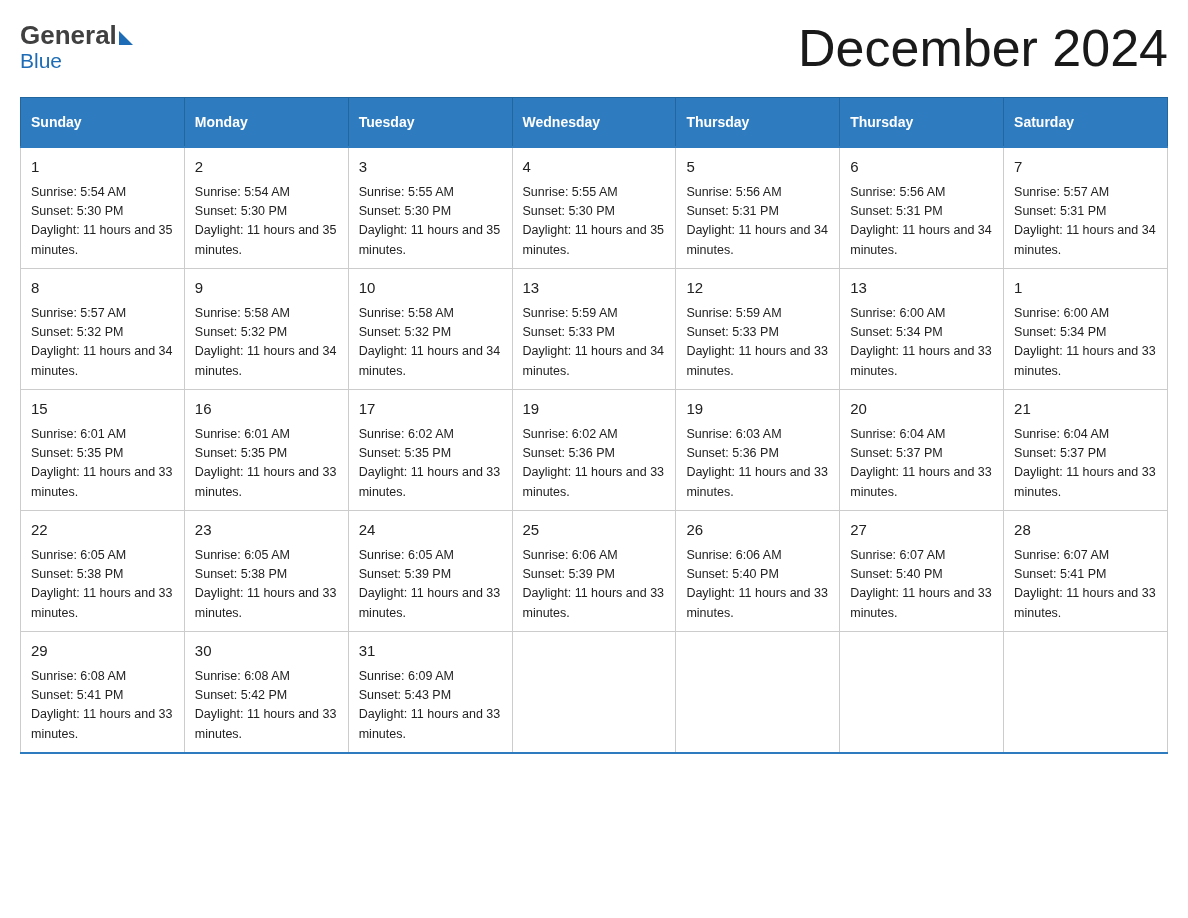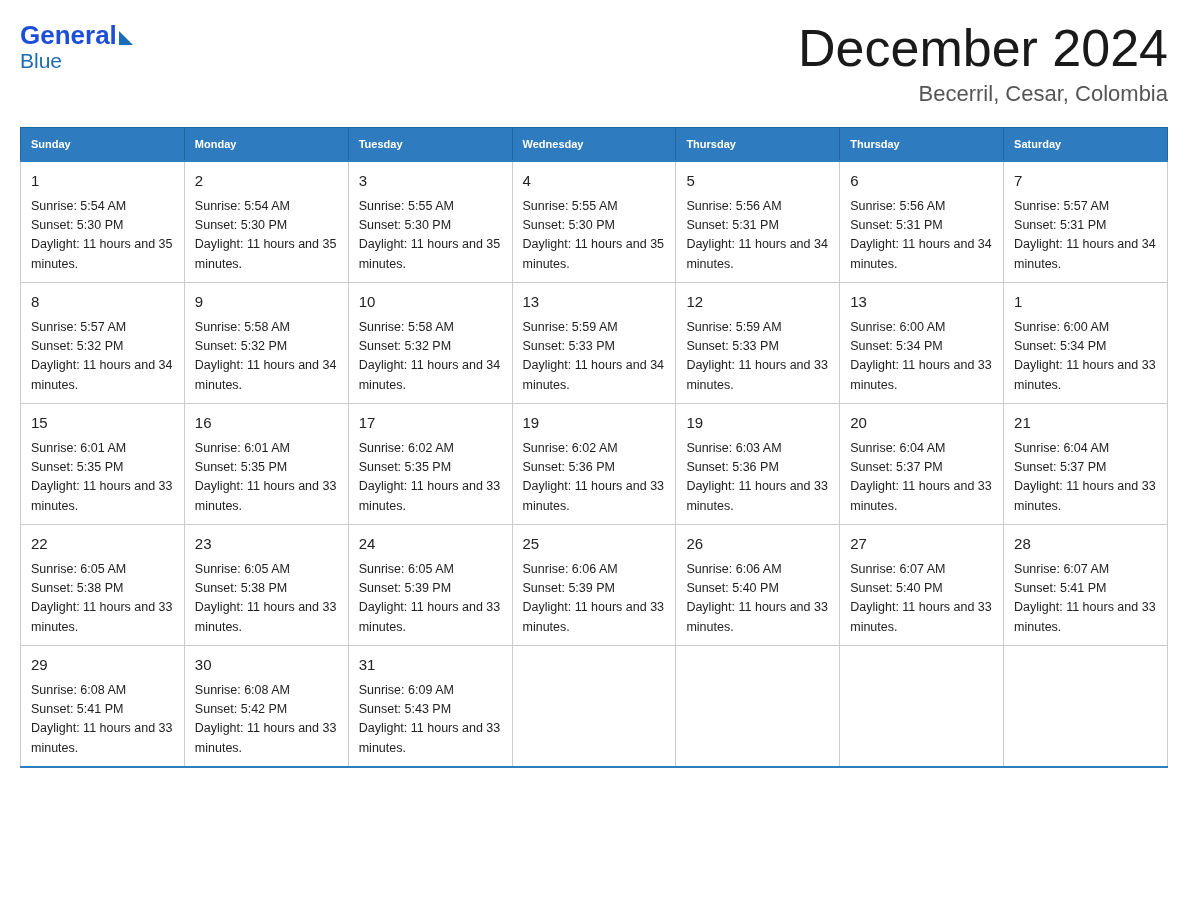--- a/index.html
+++ b/index.html
@@ -28,7 +28,7 @@
       display: flex;
       align-items: center;
     }
-    .logo-general { color: #1d4ed8; }
+    .logo-general { color: #404040; }
     .logo-arrow {
       display: inline-block;
       width: 0;

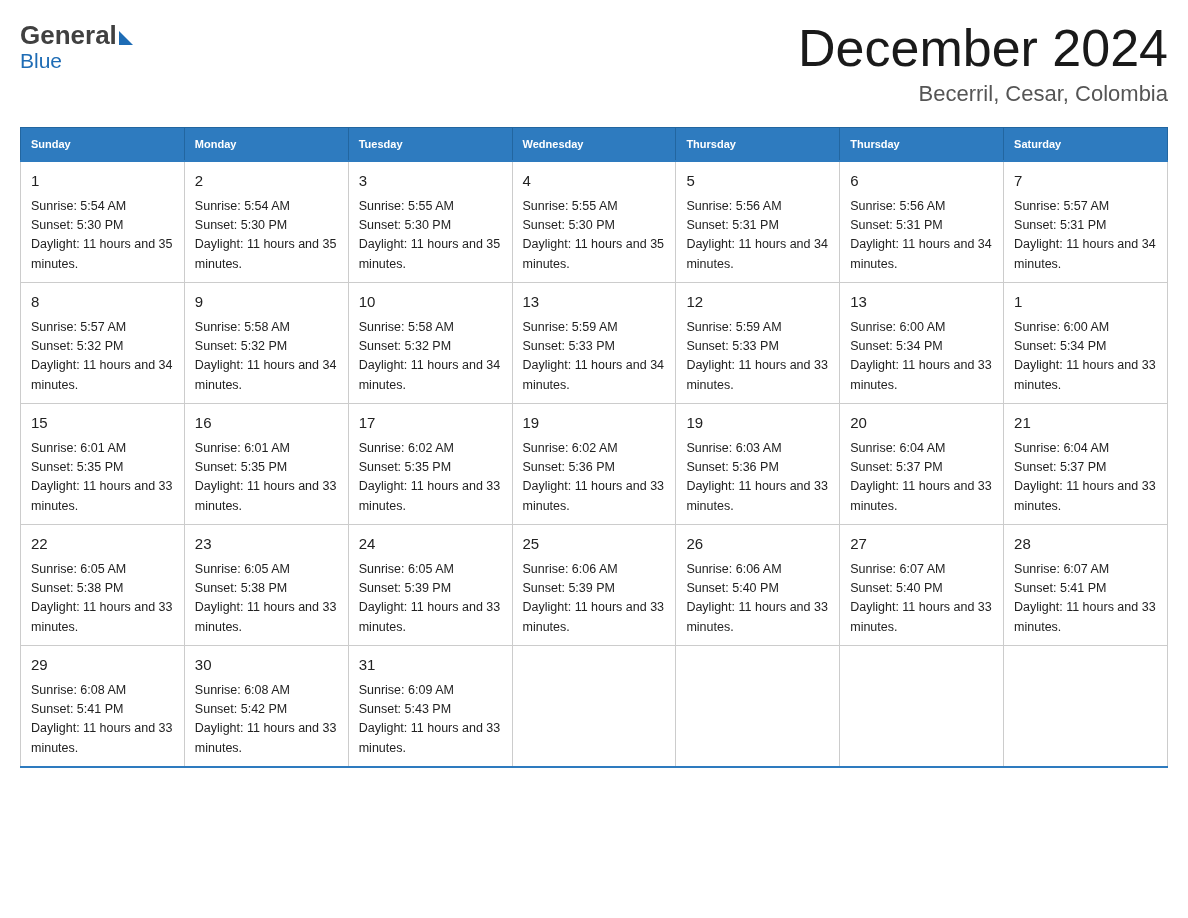--- a/index.html
+++ b/index.html
@@ -46,7 +46,7 @@
       margin-top: -2px;
     }
     .title-block {
-      text-align: right;
+      text-align: left;
     }
     .month-title {
       font-size: 52px;

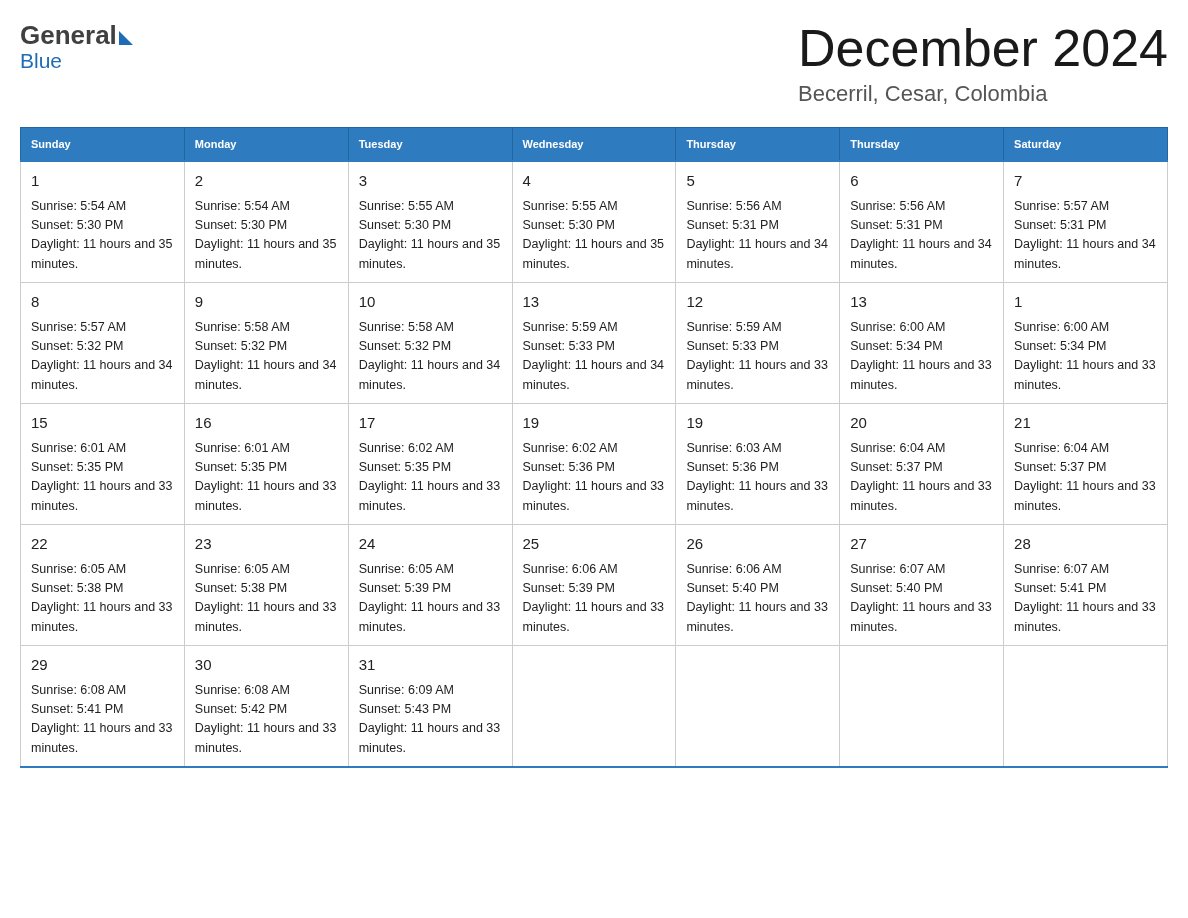--- a/index.html
+++ b/index.html
@@ -118,7 +118,6 @@
   </div>
   <div class="title-block">
     <div class="month-title">December 2024</div>
-    <div class="location-title">Becerril, Cesar, Colombia</div>
   </div>
 </div>
 

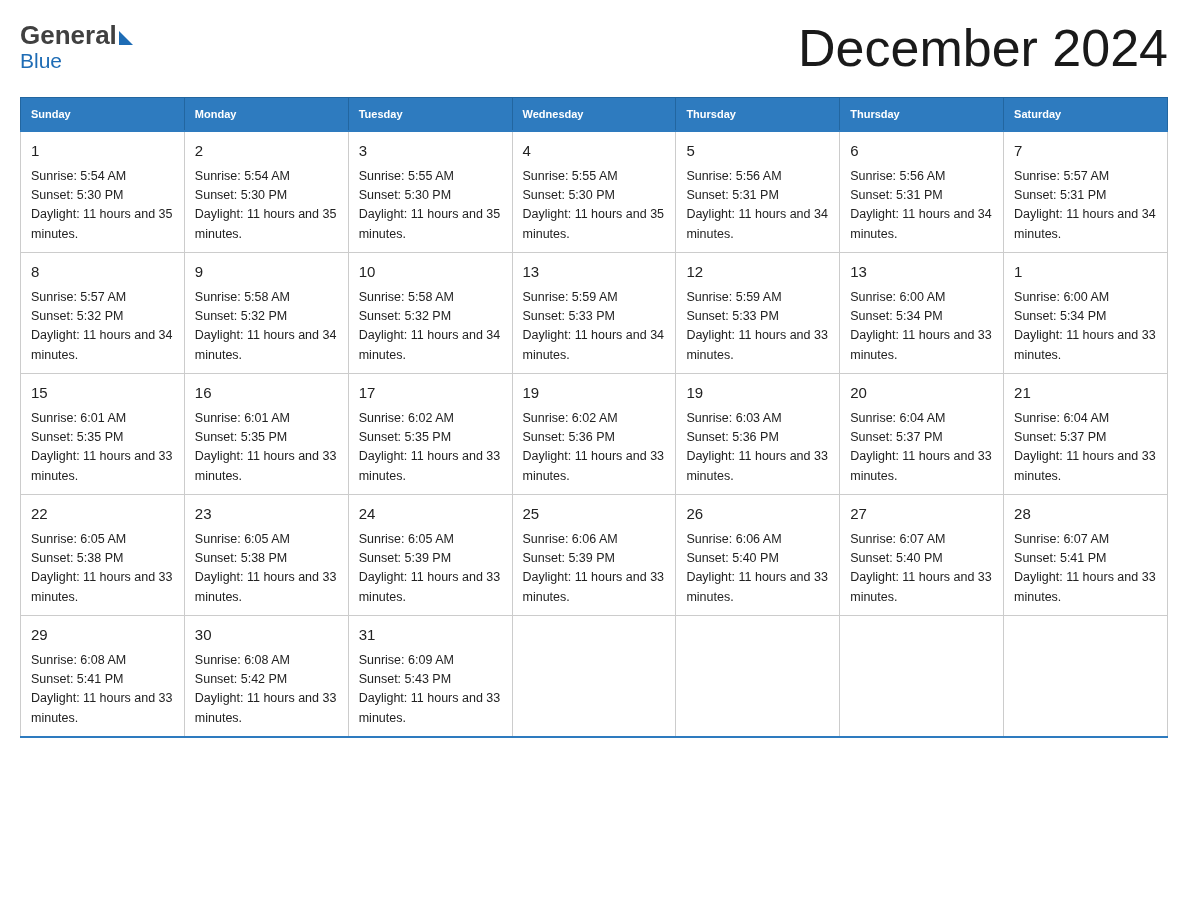--- a/index.html
+++ b/index.html
@@ -67,9 +67,9 @@
     .calendar-table th {
       background-color: #2e7bbf;
       color: #fff;
-      font-size: 11px;
+      font-size: 14px;
       font-weight: bold;
-      padding: 10px 10px;
+      padding: 16px 10px;
       text-align: left;
       border: 1px solid #2266a0;
     }

